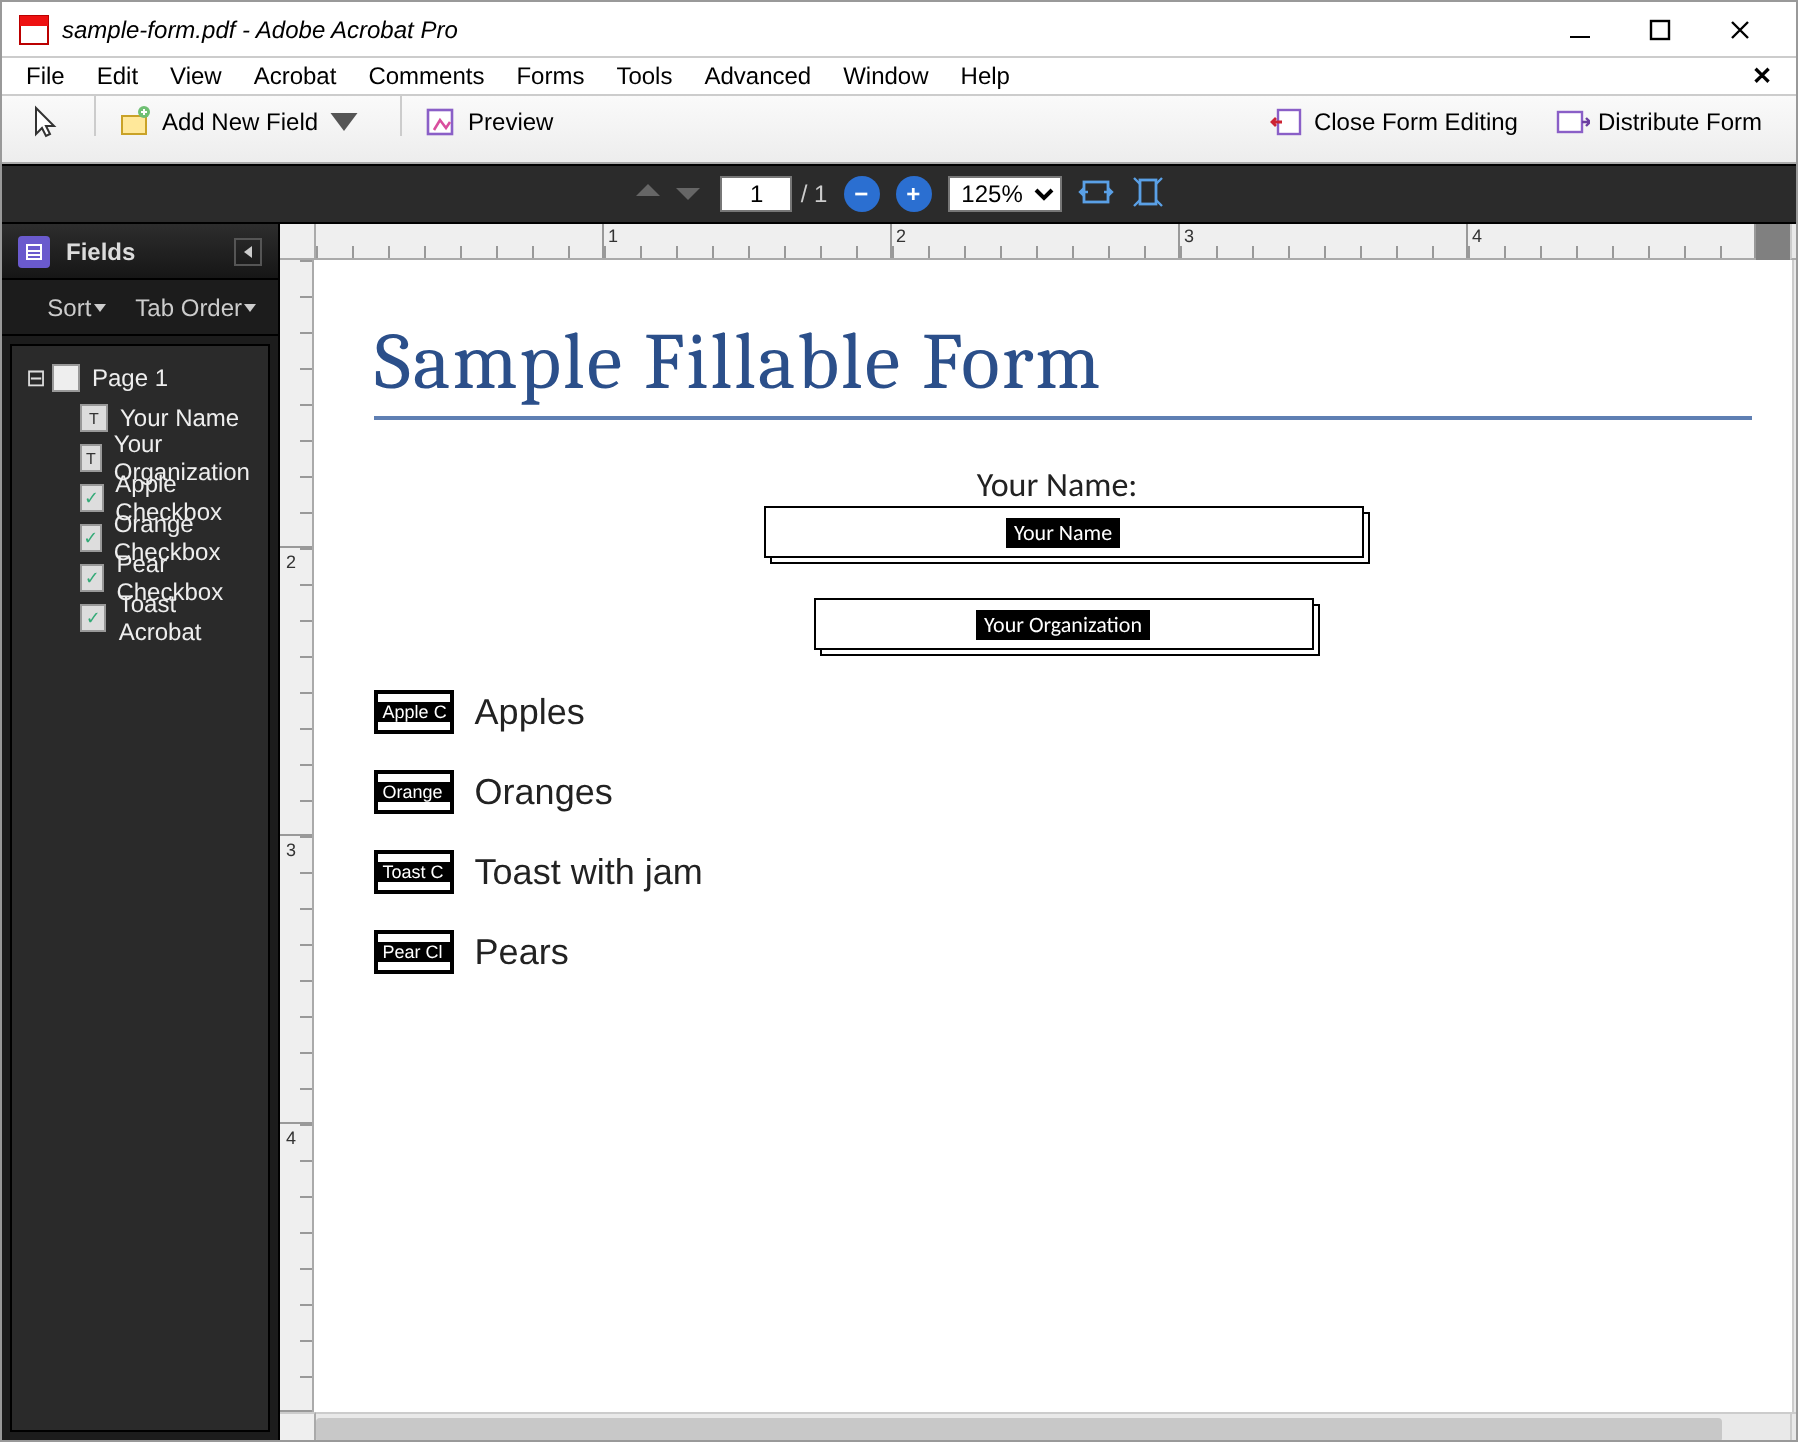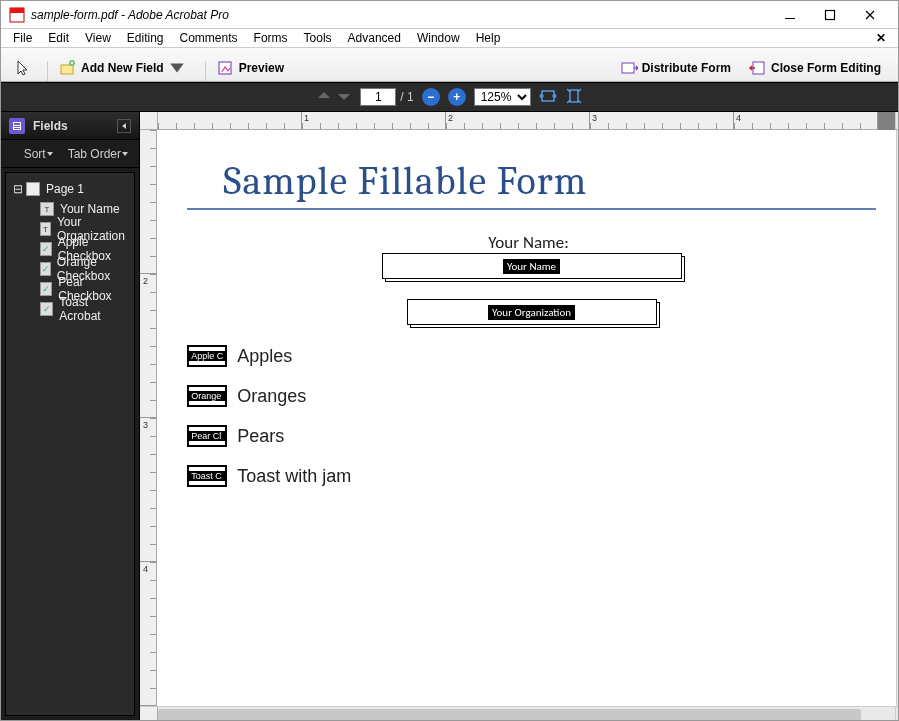--- a/index.html
+++ b/index.html
@@ -124,7 +124,7 @@
   <span class="mitem">File</span>
   <span class="mitem">Edit</span>
   <span class="mitem">View</span>
-  <span class="mitem">Editing</span>
+  <span class="mitem">Acrobat</span>
   <span class="mitem">Comments</span>
   <span class="mitem">Forms</span>
   <span class="mitem">Tools</span>

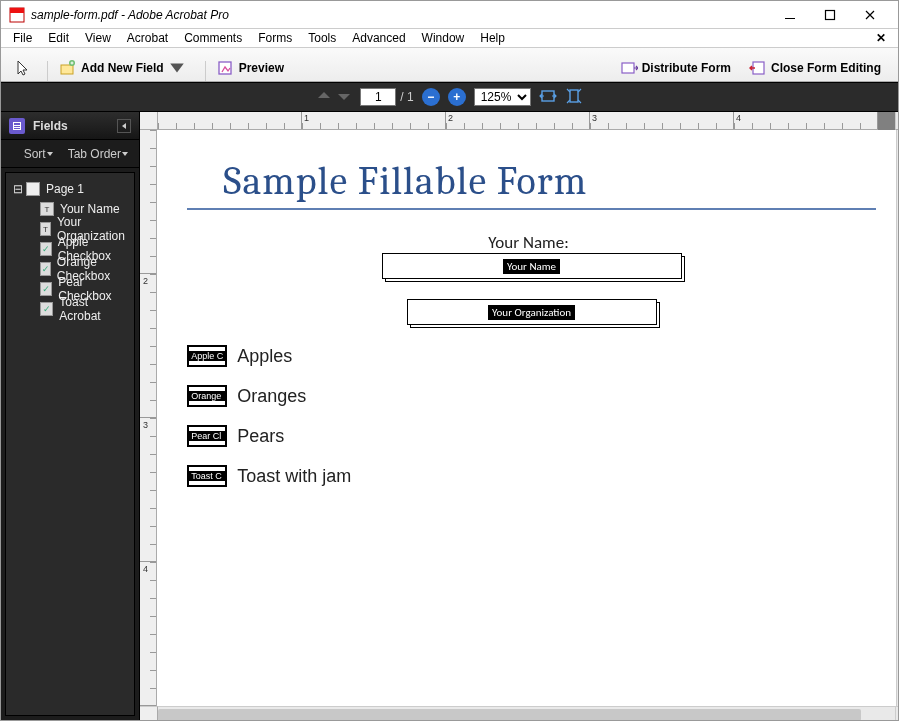--- a/index.html
+++ b/index.html
@@ -18,7 +18,7 @@
   .menubar .mclose { margin-left:auto; padding:0 8px; font-weight:bold;}
 
   
-  .toolbar { height:34px; background:linear-gradient(#fafafa,#ededed); border-bottom:1px solid #aaa; display:flex; align-items:flex-end; padding:0 6px;font-weight:bold; }
+  .toolbar { height:34px; background:linear-gradient(#fafafa,#ededed); border-bottom:1px solid #aaa; display:flex; align-items:flex-start; padding:0 6px; }
   .tbtn { display:flex; align-items:center; padding:3px 6px; border:1px solid transparent; border-radius:3px; margin-right:4px; }
   .tbtn svg { width:18px; height:18px; margin-right:4px; }
   .tbtn-solo svg { margin-right:0; }

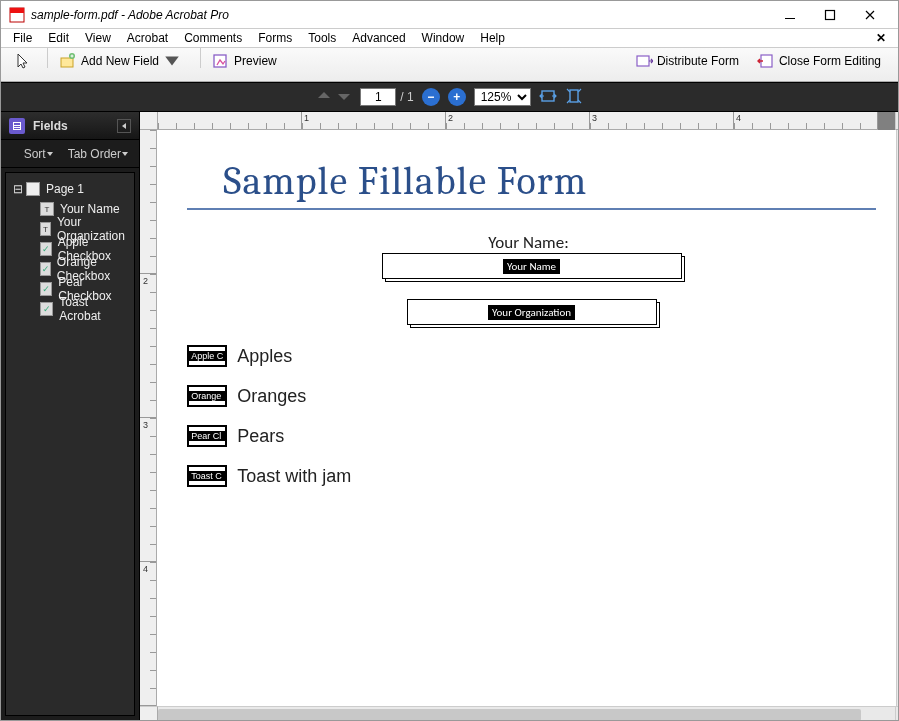--- a/index.html
+++ b/index.html
@@ -163,17 +163,17 @@
   <div class="spacer"></div>
   <div class="tbtn">
     <svg viewBox="0 0 18 18">
+        <rect x="4" y="3" width="11" height="12" fill="#fff" stroke="#8a5fc7" stroke-width="1.2"></rect>
+        <path d="M6 9 L1 9 M3 7 L1 9 L3 11" stroke="#c23" stroke-width="1.4" fill="none"></path>
+      </svg>
+    <span>Close Form Editing</span>
+  </div>
+  <div class="tbtn">
+    <svg viewBox="0 0 18 18">
         <rect x="2" y="4" width="12" height="10" fill="#fff" stroke="#8a5fc7" stroke-width="1.2"></rect>
         <path d="M14 9 L18 9 M16 7 L18 9 L16 11" stroke="#6b3fa0" stroke-width="1.2" fill="none"></path>
       </svg>
     <span>Distribute Form</span>
-  </div>
-  <div class="tbtn">
-    <svg viewBox="0 0 18 18">
-        <rect x="4" y="3" width="11" height="12" fill="#fff" stroke="#8a5fc7" stroke-width="1.2"></rect>
-        <path d="M6 9 L1 9 M3 7 L1 9 L3 11" stroke="#c23" stroke-width="1.4" fill="none"></path>
-      </svg>
-    <span>Close Form Editing</span>
   </div>
 </div>
 

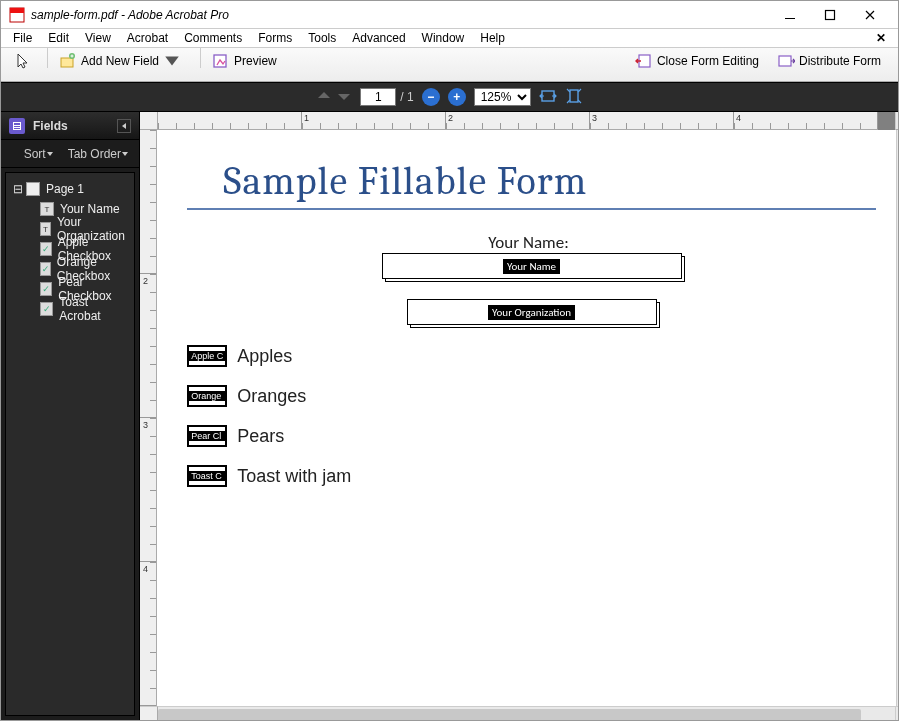--- a/index.html
+++ b/index.html
@@ -79,7 +79,7 @@
 
   .paper { position:relative; background:#fff; width:100%; height:100%; overflow:hidden;}
   .doc { position:absolute; left:30px; top:28px; right:20px; }
-  .doc-title { font-family: Cambria, Georgia, serif; font-size:40px; color:#2b4f8a; letter-spacing:1px;margin-left:36px; }
+  .doc-title { font-family: Cambria, Georgia, serif; font-size:40px; color:#2b4f8a; letter-spacing:1px; }
   .doc-rule { height:2px; background:#5f7fb3; margin-top:4px; margin-bottom:22px;}
   .frow { display:flex; align-items:center; margin-bottom:20px; font-family:"Segoe UI",Calibri,sans-serif; font-size:17px; color:#222;flex-direction:column;}
   .flabel { margin-right:6px; }

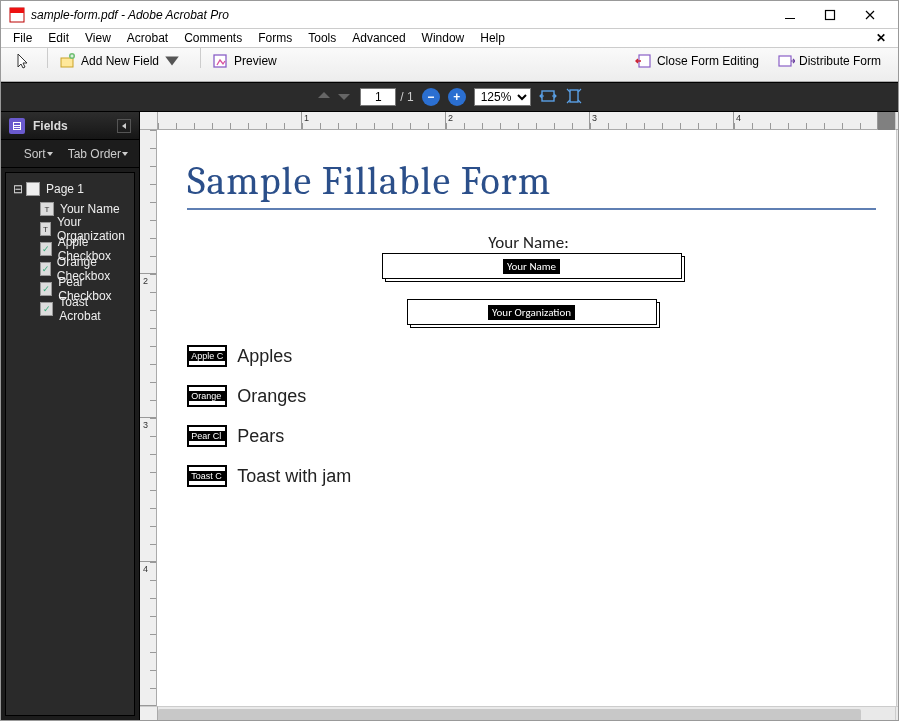--- a/index.html
+++ b/index.html
@@ -344,15 +344,15 @@
               </div>
               <div class="crow">
                 <div class="cbox">
+                  <span class="tag">Toast C</span>
+                </div>
+                <span>Toast with jam</span>
+              </div>
+              <div class="crow">
+                <div class="cbox">
                   <span class="tag">Pear Cl</span>
                 </div>
                 <span>Pears</span>
-              </div>
-              <div class="crow">
-                <div class="cbox">
-                  <span class="tag">Toast C</span>
-                </div>
-                <span>Toast with jam</span>
               </div>
             </div>
         </div>

